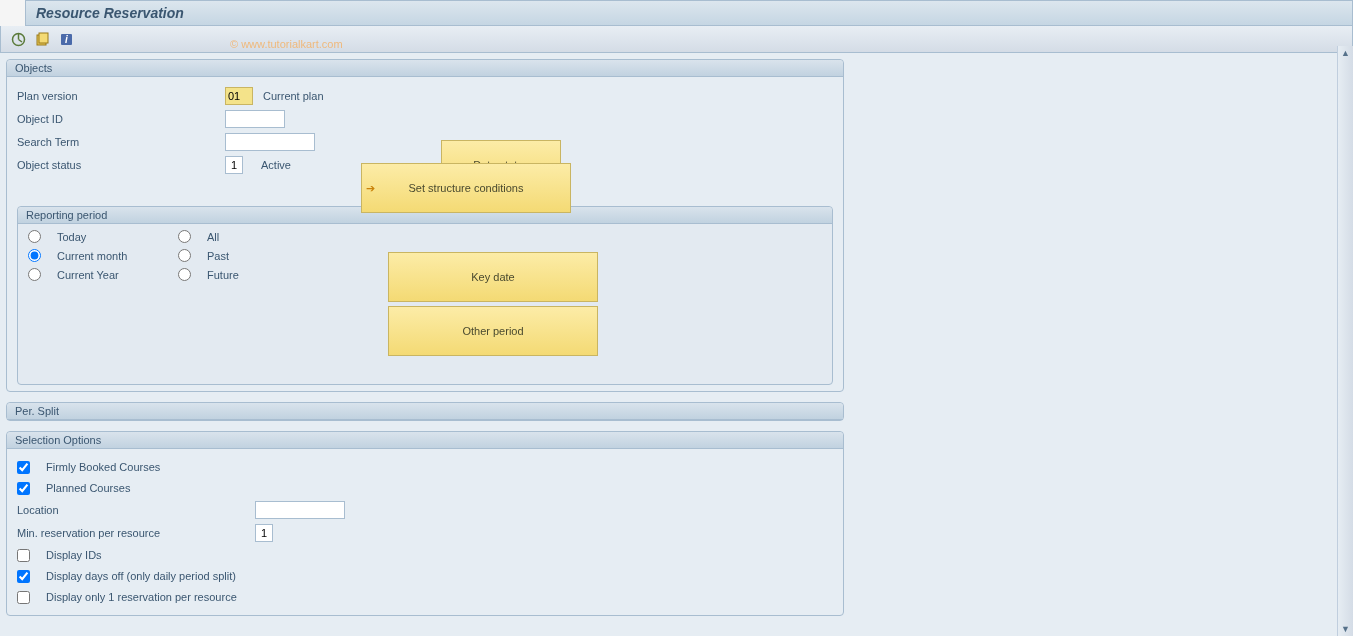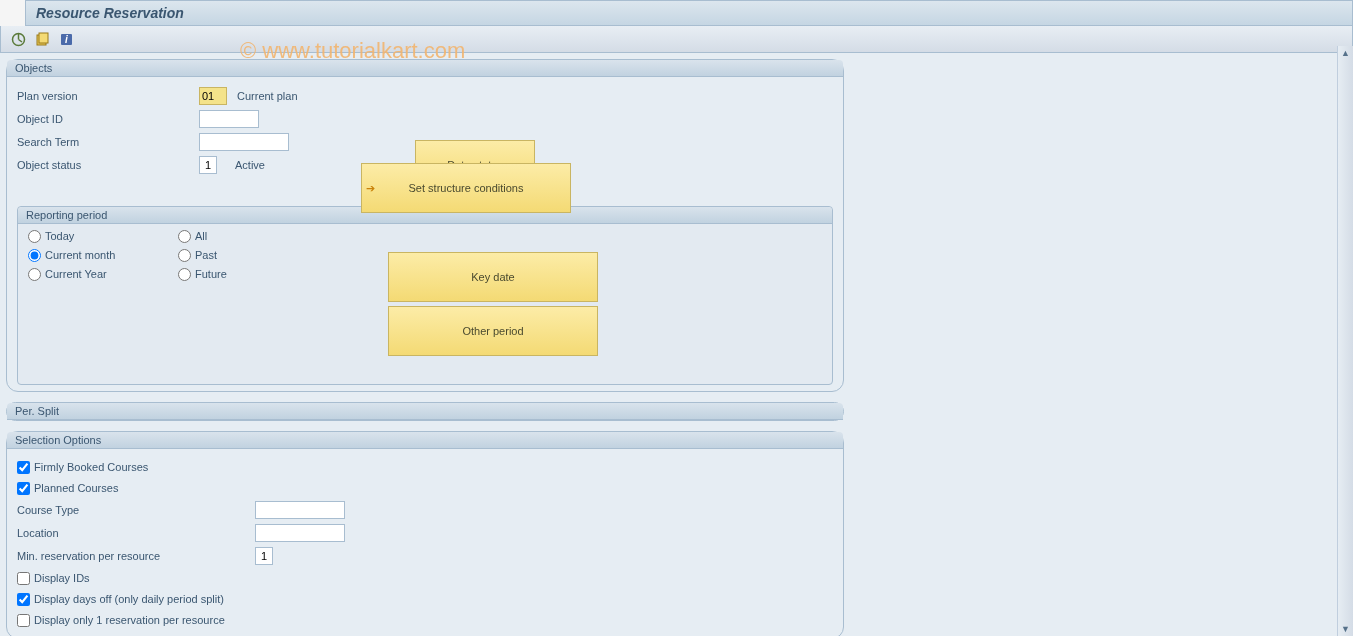--- a/index.html
+++ b/index.html
@@ -150,8 +150,8 @@
     .scroll-arrow{color:#56718a;font-size:9px;cursor:pointer;}
     .watermark{
       position:absolute;
-      top:38px;left:240px;
-      font-size:22px;
+      top:38px;left:230px;
+      font-size:11px;
       color:#f2b570;
       font-family: Arial;
       opacity:0.9;

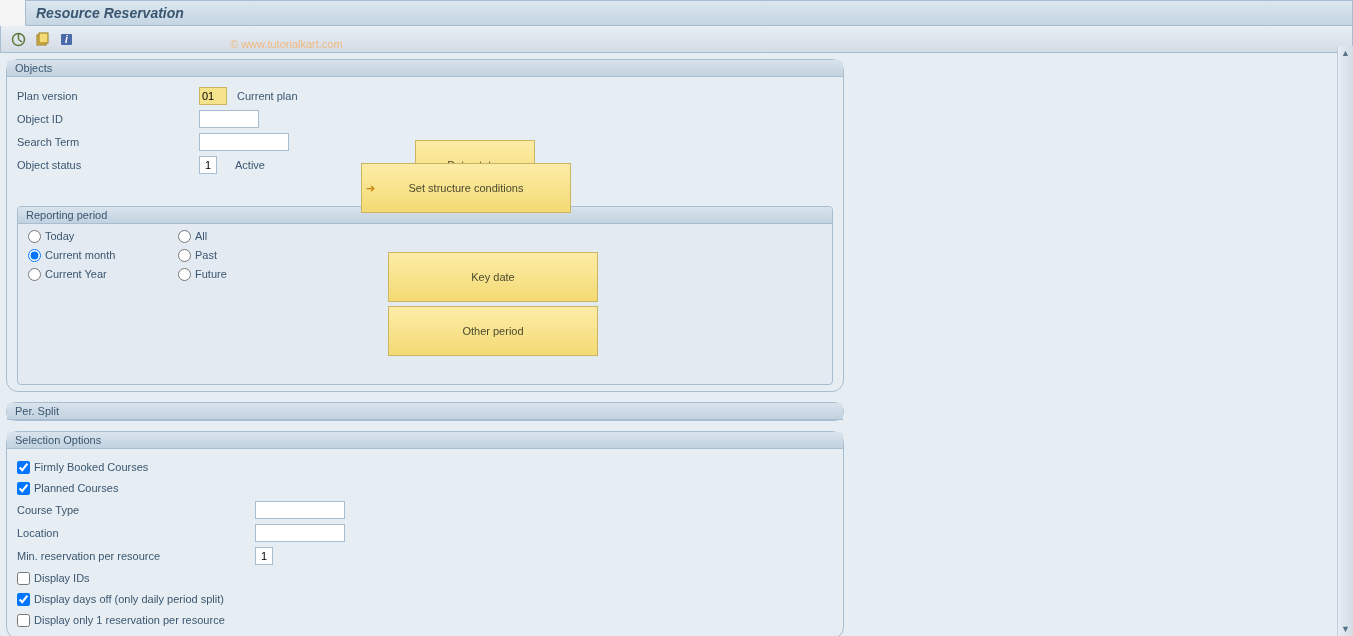--- a/index.html
+++ b/index.html
@@ -57,7 +57,7 @@
     }
     .group-box {
       border: 1px solid #a8bdd0;
-      border-radius: 12px;
+      border-radius: 4px;
       margin-bottom: 10px;
       background: #e6edf3;
     }

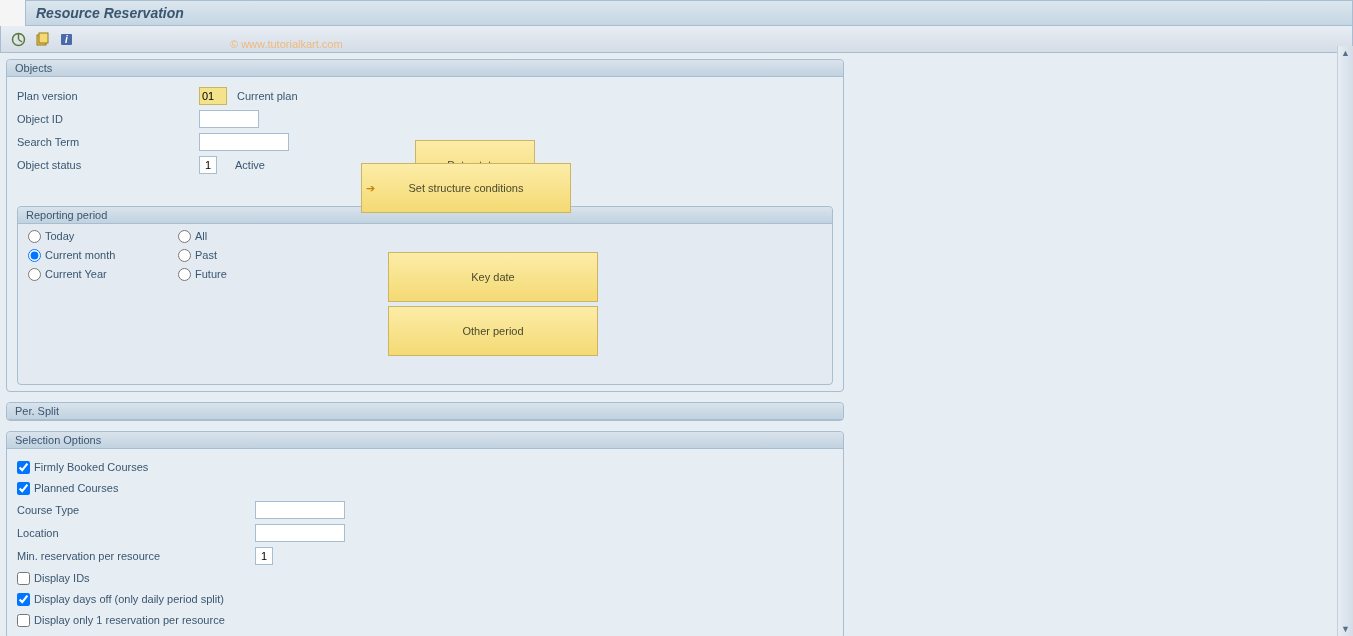--- a/index.html
+++ b/index.html
@@ -79,7 +79,7 @@
       height: 20px;
     }
     .form-label {
-      width: 182px;
+      width: 208px;
       color: #3a5670;
     }
     .text-input {

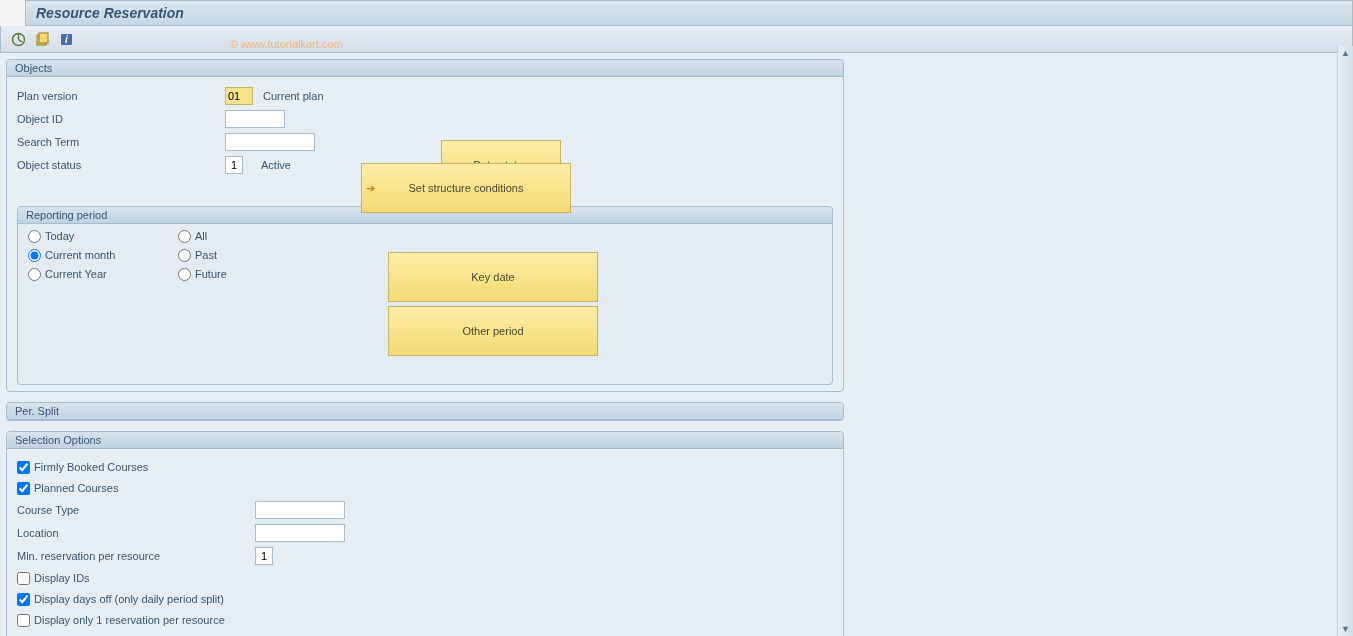--- a/index.html
+++ b/index.html
@@ -130,7 +130,7 @@
       padding: 6px 10px;
     }
     .radio-col { width: 150px; display: flex; flex-direction: column; gap: 6px;}
-    .radio-label { display: flex; align-items: flex-start; gap: 4px; color: #3a5670;}
+    .radio-label { display: flex; align-items: center; gap: 16px; color: #3a5670;}
     input[type="radio"], input[type="checkbox"] { margin: 0; }
     .btn-col-right { display:flex; flex-direction:column; gap:4px; margin-left: 60px;}
     .scroll-right {

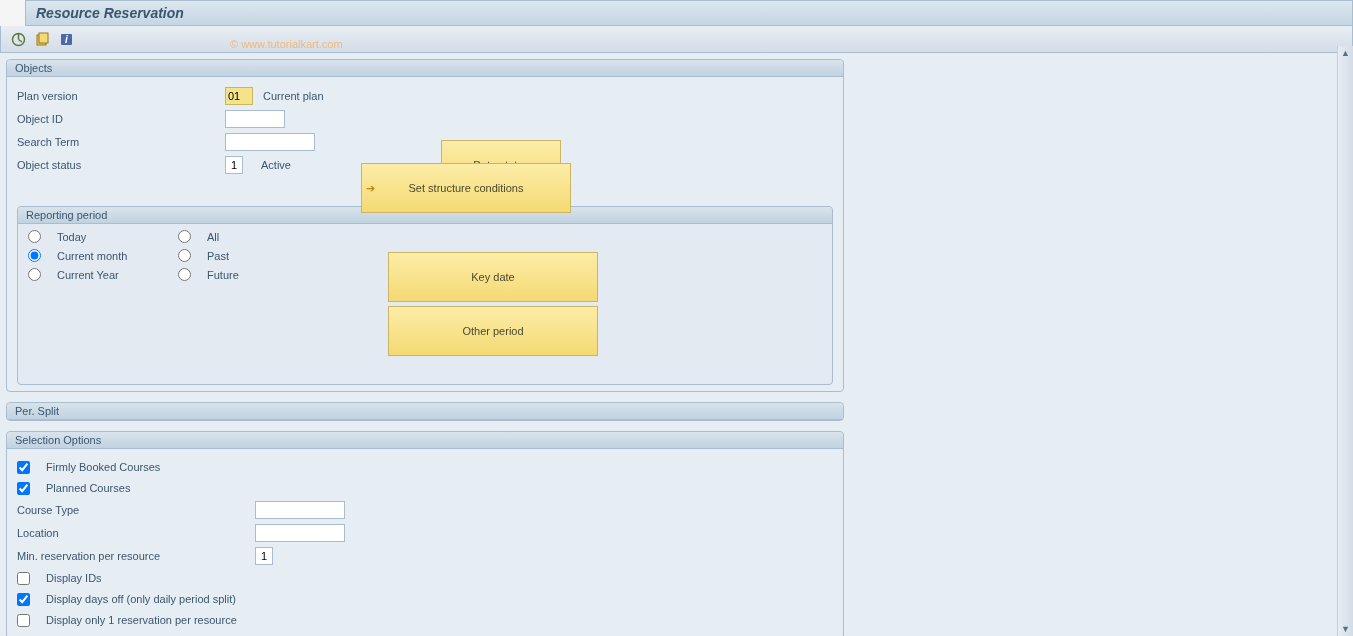--- a/index.html
+++ b/index.html
@@ -285,10 +285,6 @@
             </label>
           </div>
         <div class="form-row">
-            <span class="form-label selection-label">Course Type</span>
-            <input class="text-input input-wide" value="" style="">
-          </div>
-        <div class="form-row">
             <span class="form-label selection-label">Location</span>
             <input class="text-input input-wide" value="" style="">
           </div>

